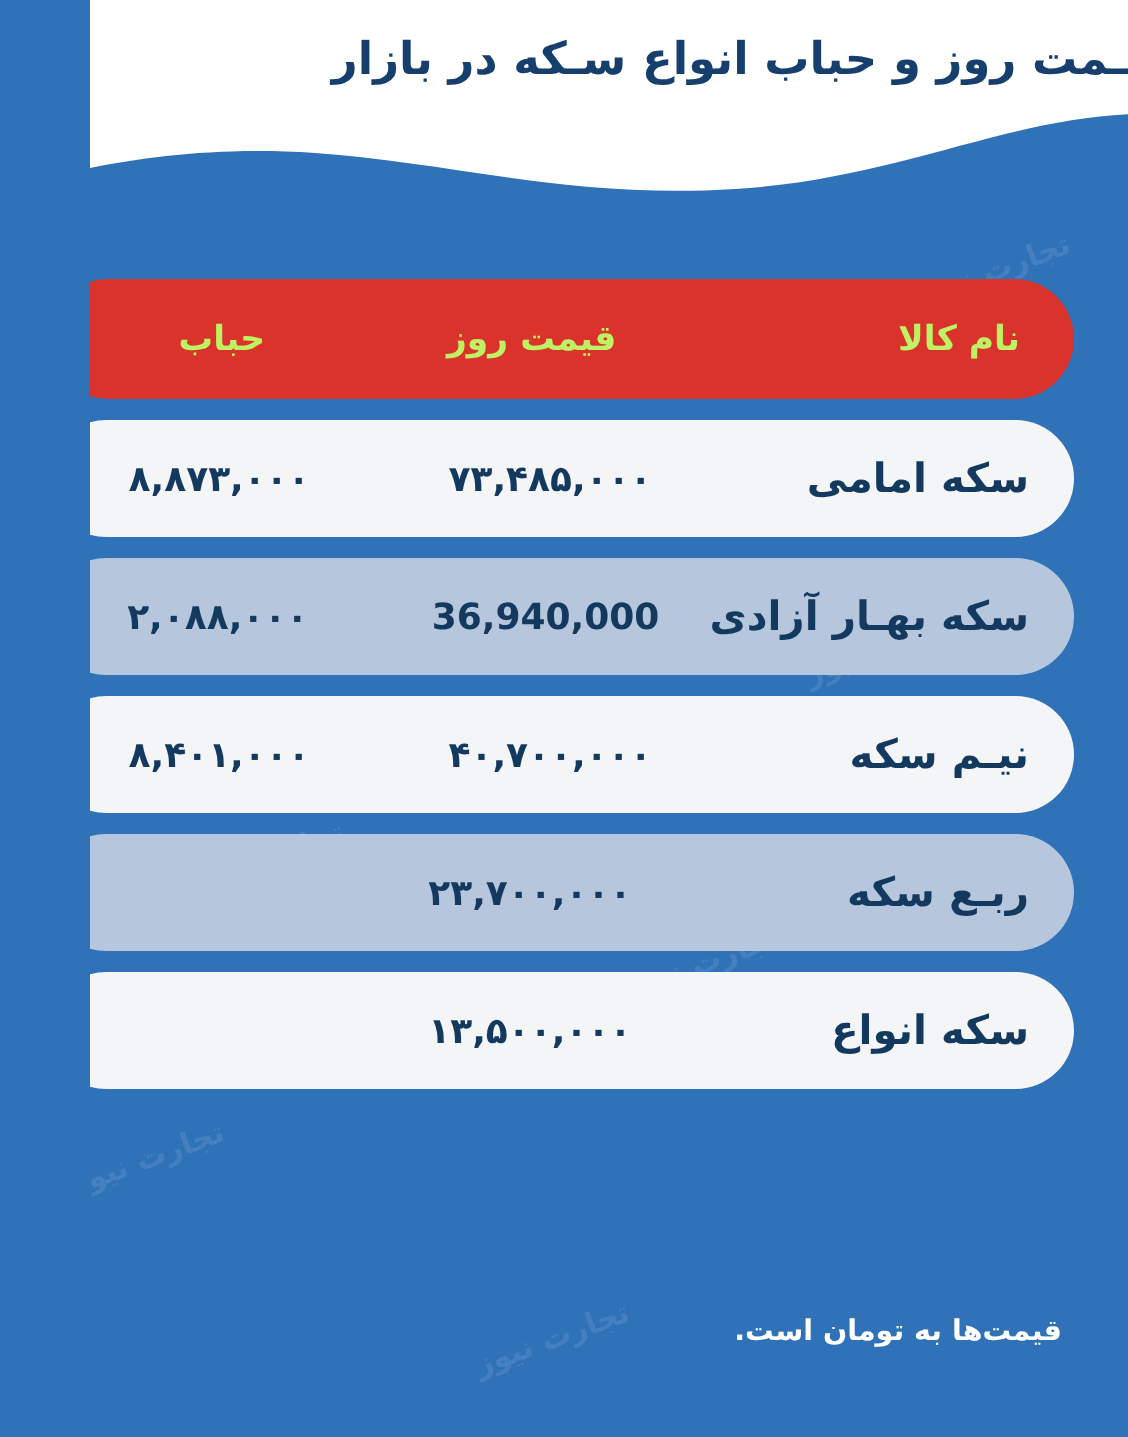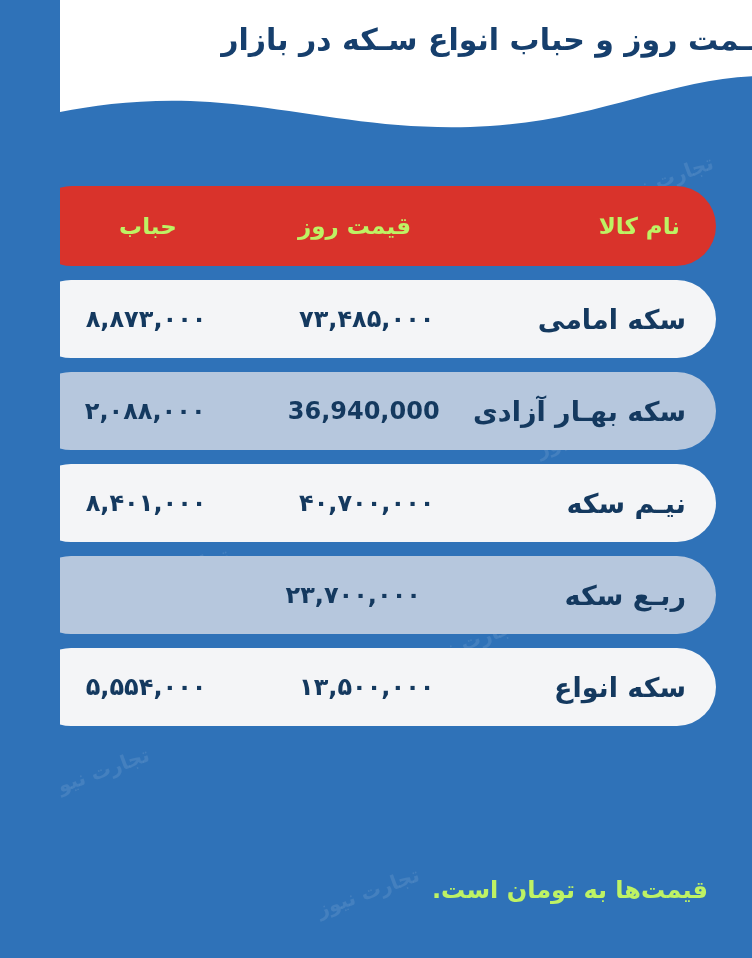--- a/index.html
+++ b/index.html
@@ -216,7 +216,6 @@
     <div class="row light data-row">
       <div class="cell c-name">سکه انواع</div>
       <div class="cell c-price">۱۳,۵۰۰,۰۰۰</div>
-      <div class="cell c-bubble">۵,۵۵۴,۰۰۰</div>
     </div>
 
   </div>

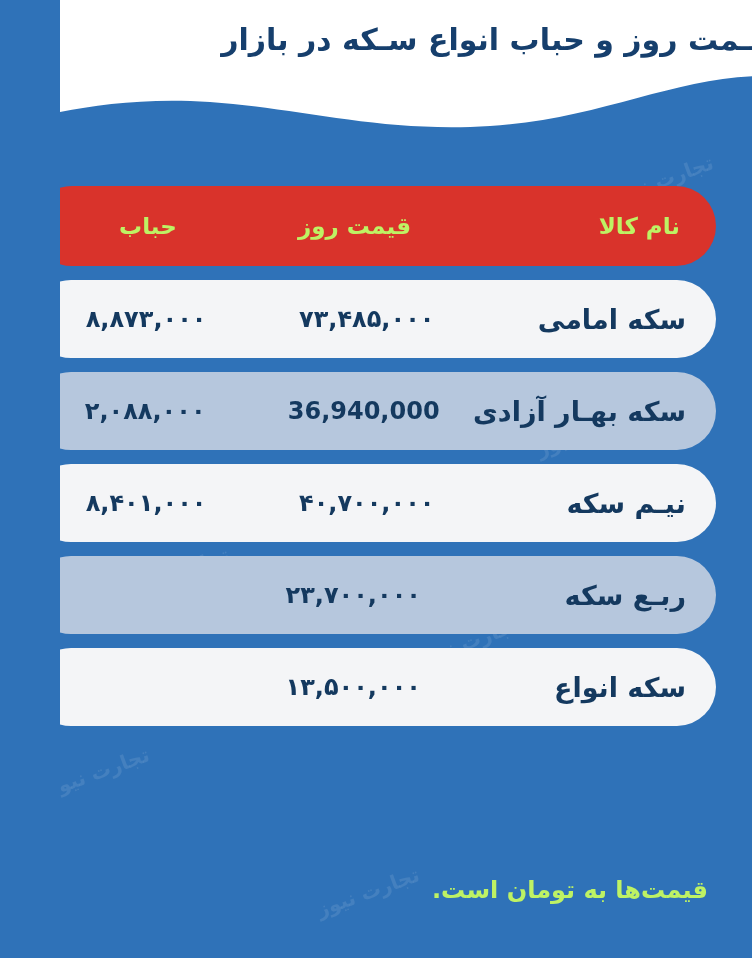--- a/index.html
+++ b/index.html
@@ -151,8 +151,8 @@
     position: absolute;
     right: 44px;
     top: 876px;
-    color: #bef264;
-    font-size: 24px;
+    color: #ffffff;
+    font-size: 19px;
     font-weight: bold;
     direction: rtl;
   }

